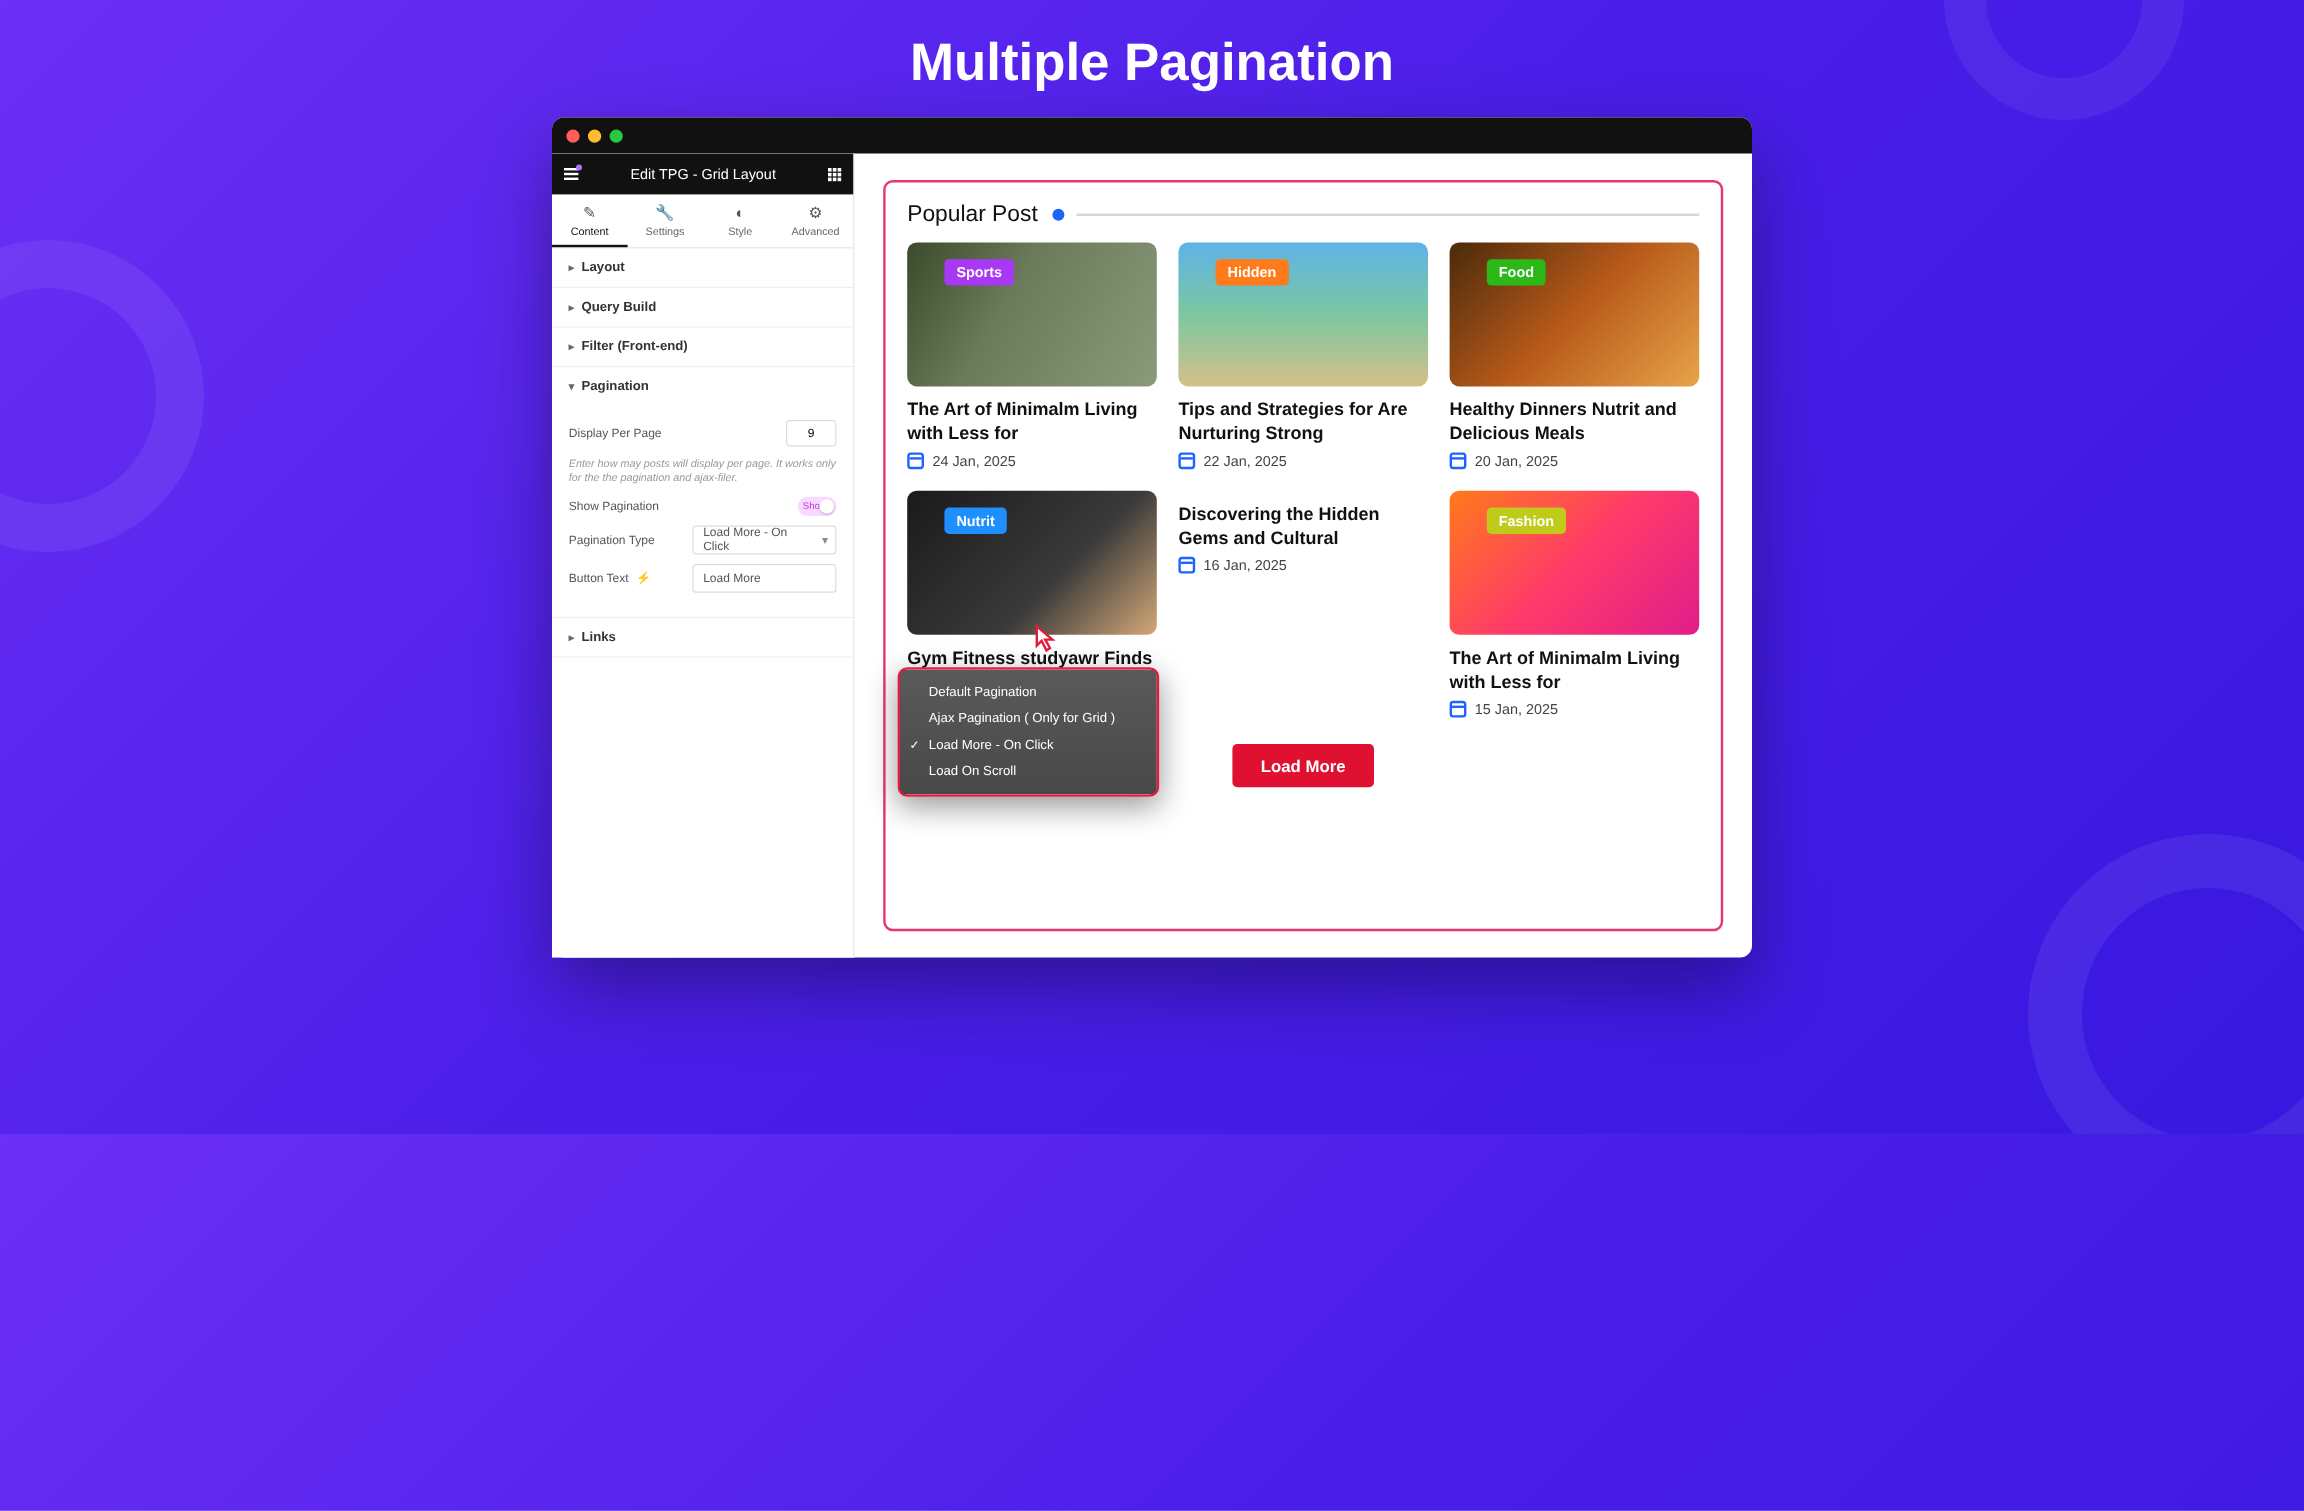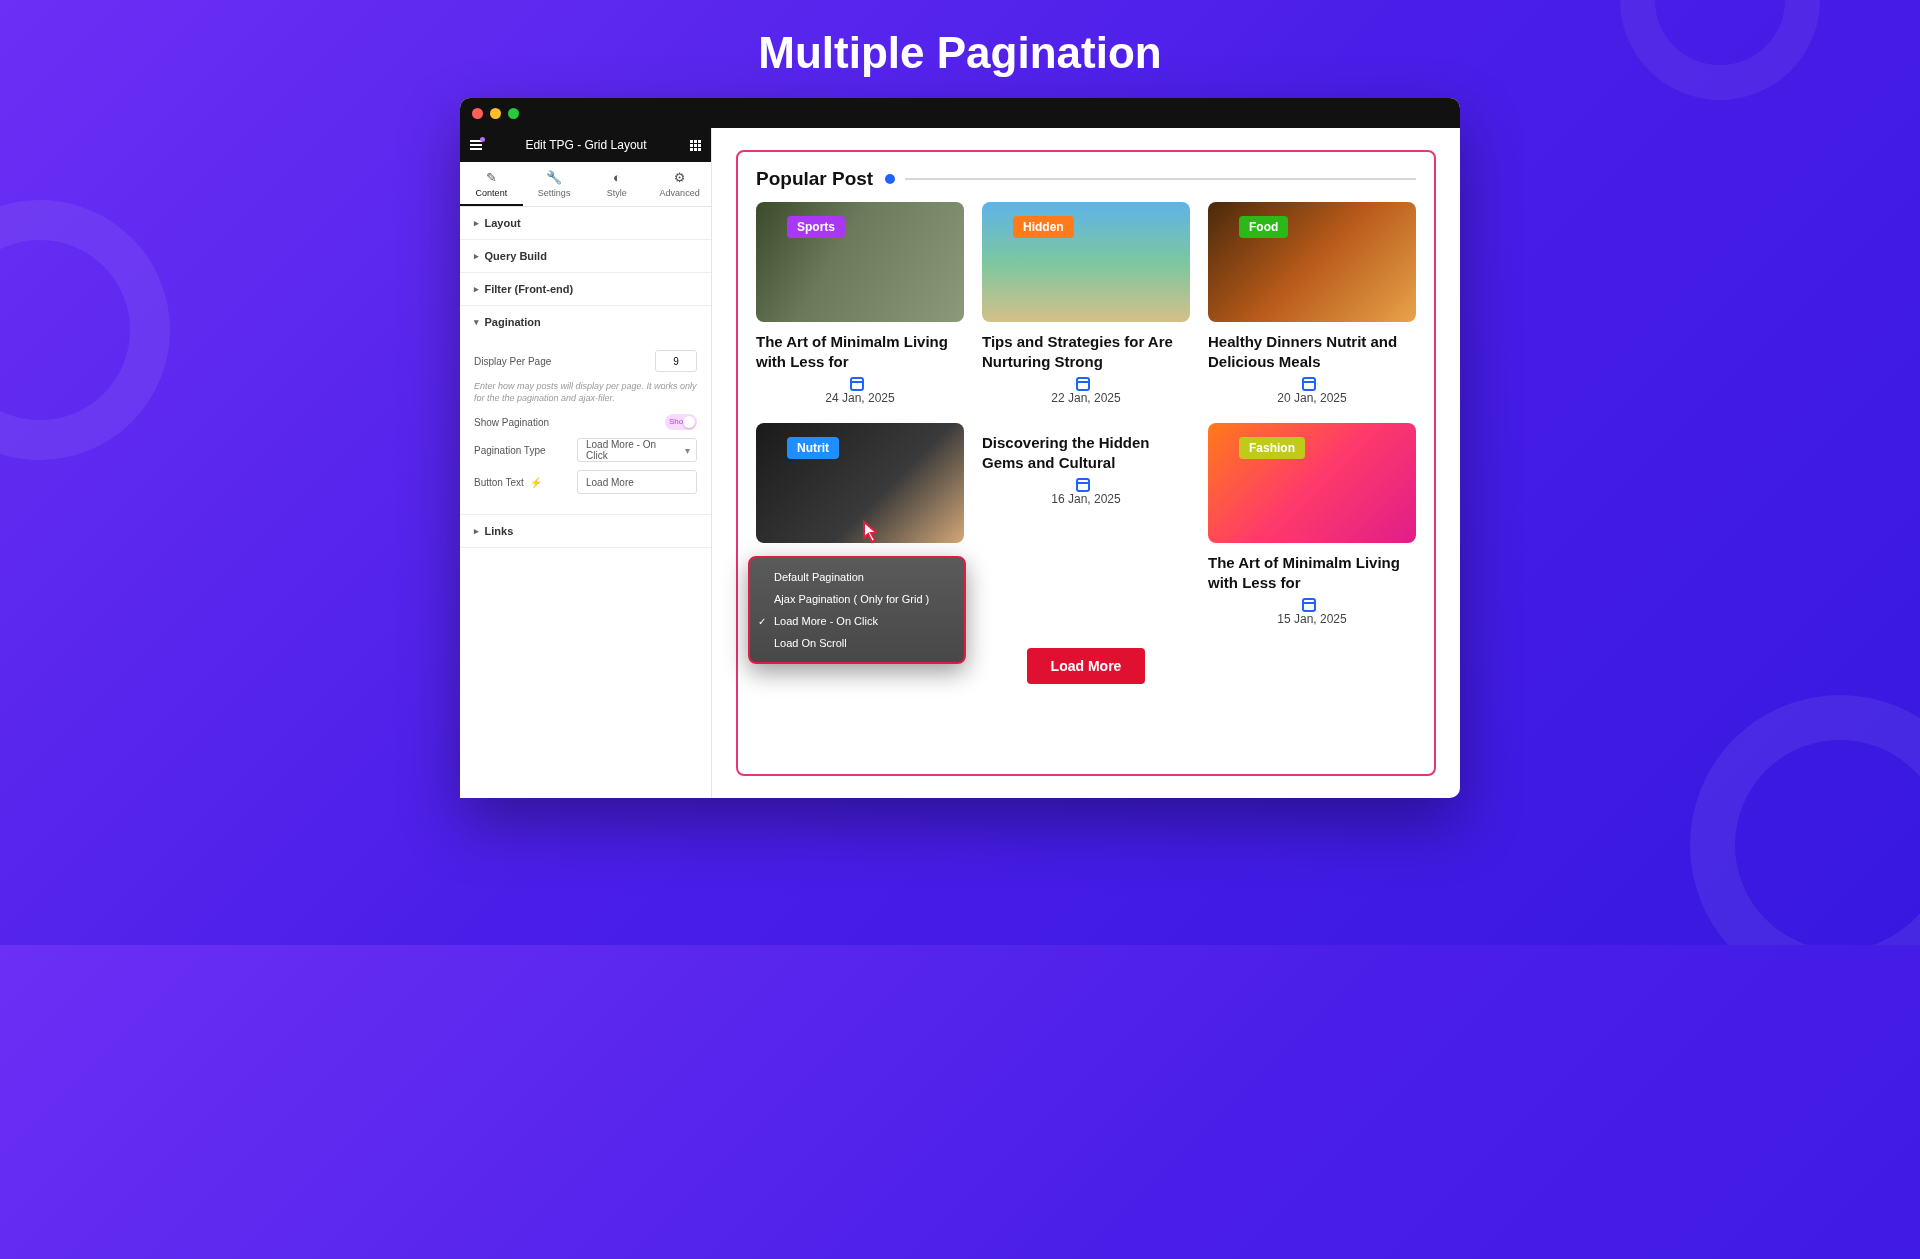--- a/index.html
+++ b/index.html
@@ -50,7 +50,7 @@
 .content { flex: 1; padding: 22px; display: flex; justify-content: center; }
 .widget { border: 2px solid #e63571; border-radius: 8px; padding: 16px 18px 22px; width: 700px; }
 .widget-head { display: flex; align-items: center; margin-bottom: 12px; }
-.widget-title { font-size: 19px; font-weight: 700; color: #111; margin-right: 12px; }
+.widget-title { font-size: 19px; font-weight: 400; color: #111; margin-right: 12px; }
 .dot-blue { width: 10px; height: 10px; background: #1f63ff; border-radius: 50%; margin-right: 10px; }
 .line { flex: 1; height: 2px; background: #d6d6d6; }
 .cards { display: grid; grid-template-columns: 1fr 1fr 1fr; gap: 18px; }

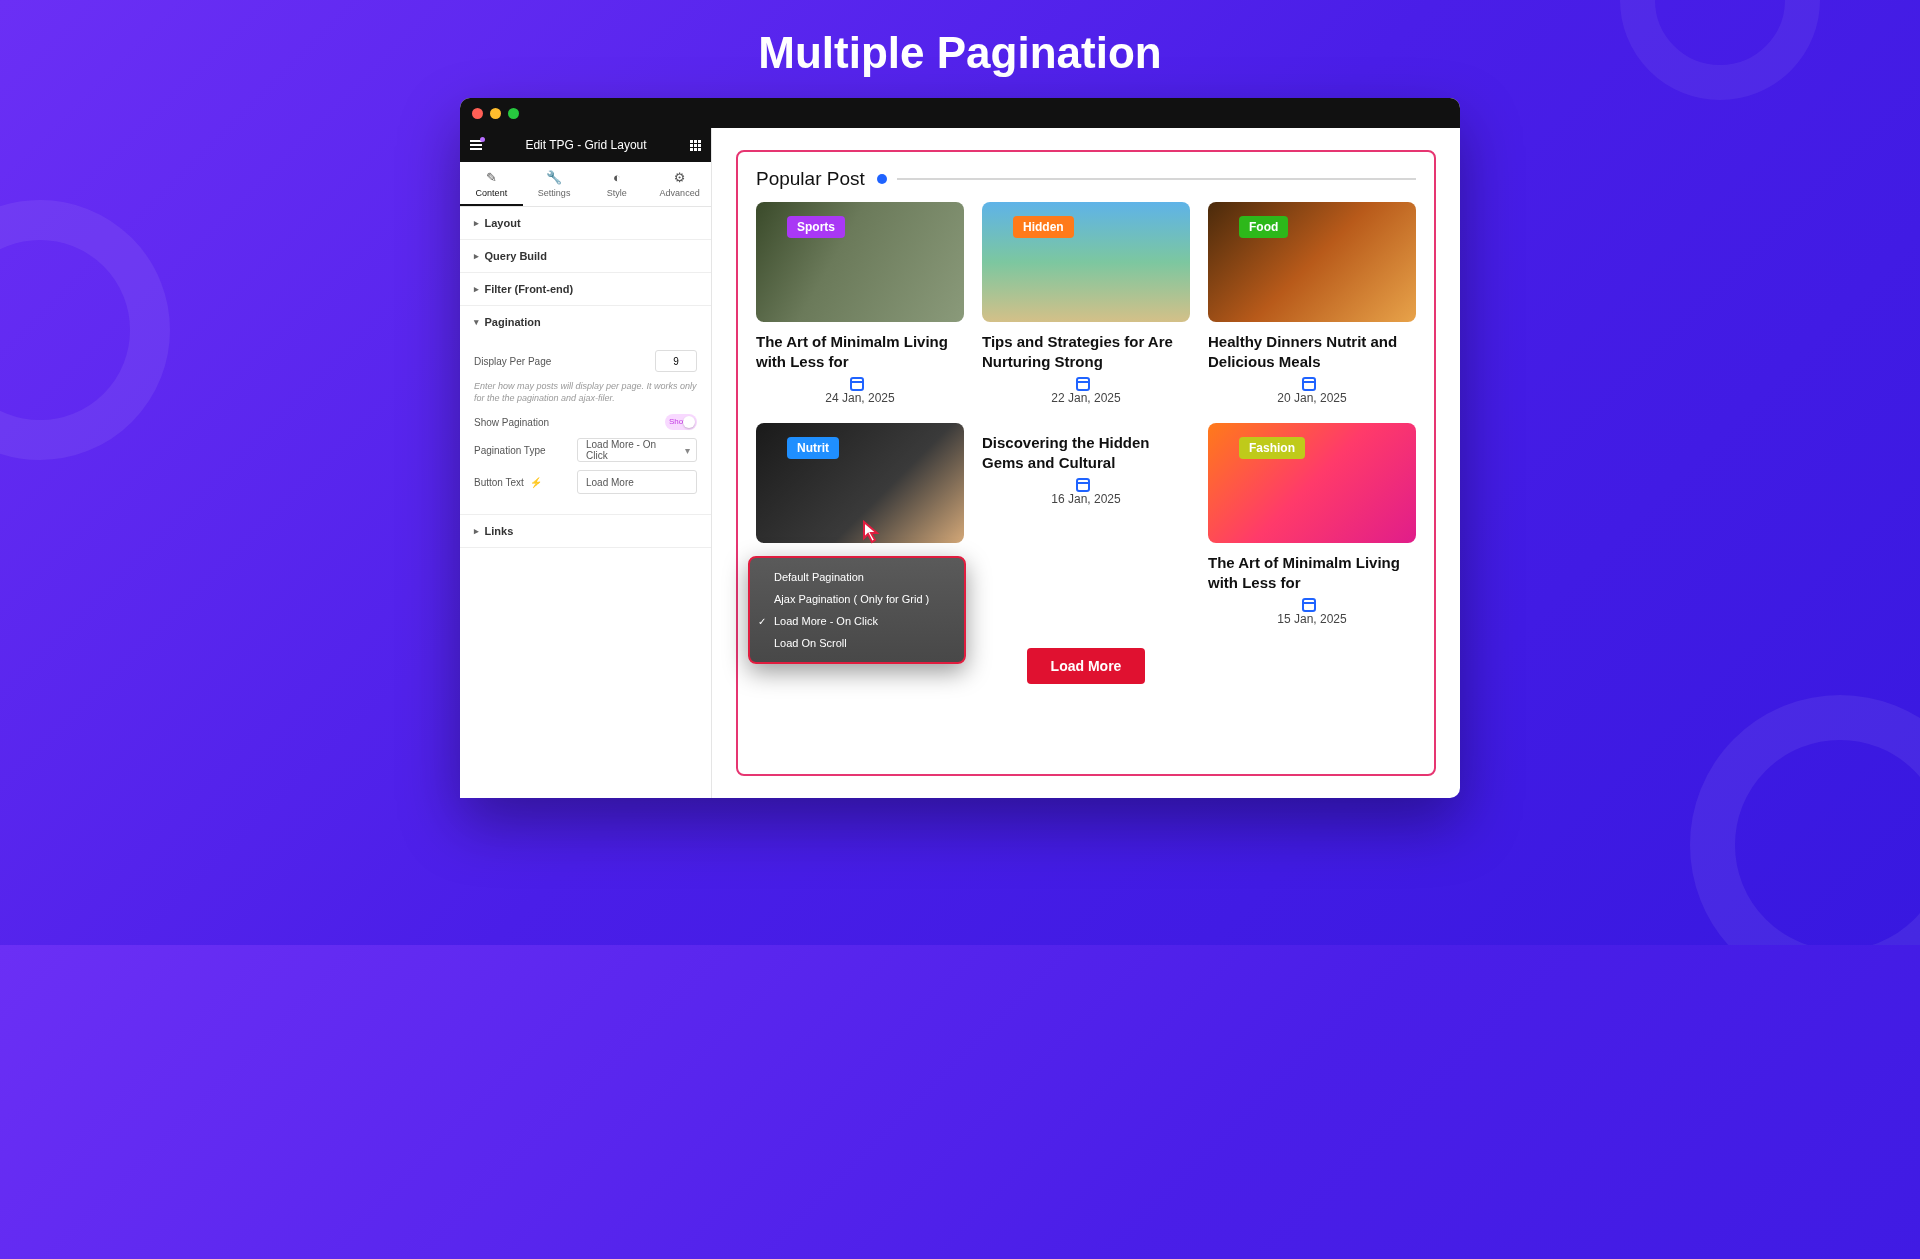--- a/index.html
+++ b/index.html
@@ -58,7 +58,7 @@
 .thumb { width: 100%; height: 120px; border-radius: 8px; position: relative; overflow: hidden; }
 .badge { position: absolute; top: 14px; left: 14px; padding: 4px 10px; border-radius: 4px; font-size: 12px; font-weight: 600; color: #fff; margin-left: 17px; }
 .card-title { font-size: 15px; font-weight: 700; color: #111; margin: 10px 0 6px; line-height: 1.3; }
-.meta { display: flex; align-items: center; font-size: 12px; color: #444; flex-direction: column; }
+.meta { display: flex; align-items: center; font-size: 12px; color: #444; }
 .cal-icon { width: 14px; height: 14px; border: 2px solid #1f63ff; border-radius: 3px; margin-right: 7px; position: relative; }
 .cal-icon::before { content: ''; position: absolute; width: 100%; height: 2px; background: #1f63ff; top: 2px; left: 0; }
 .loadmore { display: block; margin: 22px auto 0; background: #e01130; color: #fff; border: none; padding: 10px 24px; font-size: 14px; font-weight: 600; border-radius: 4px; cursor: pointer; }

